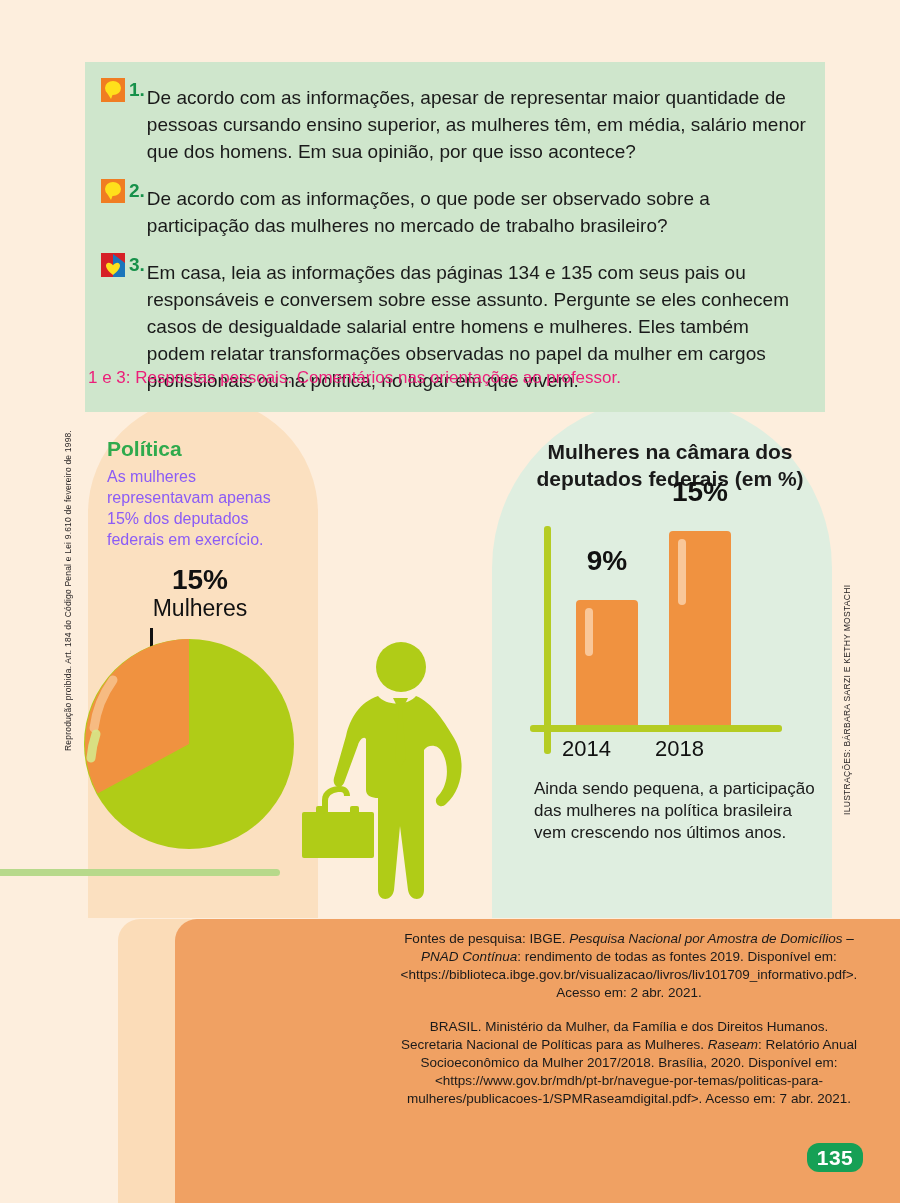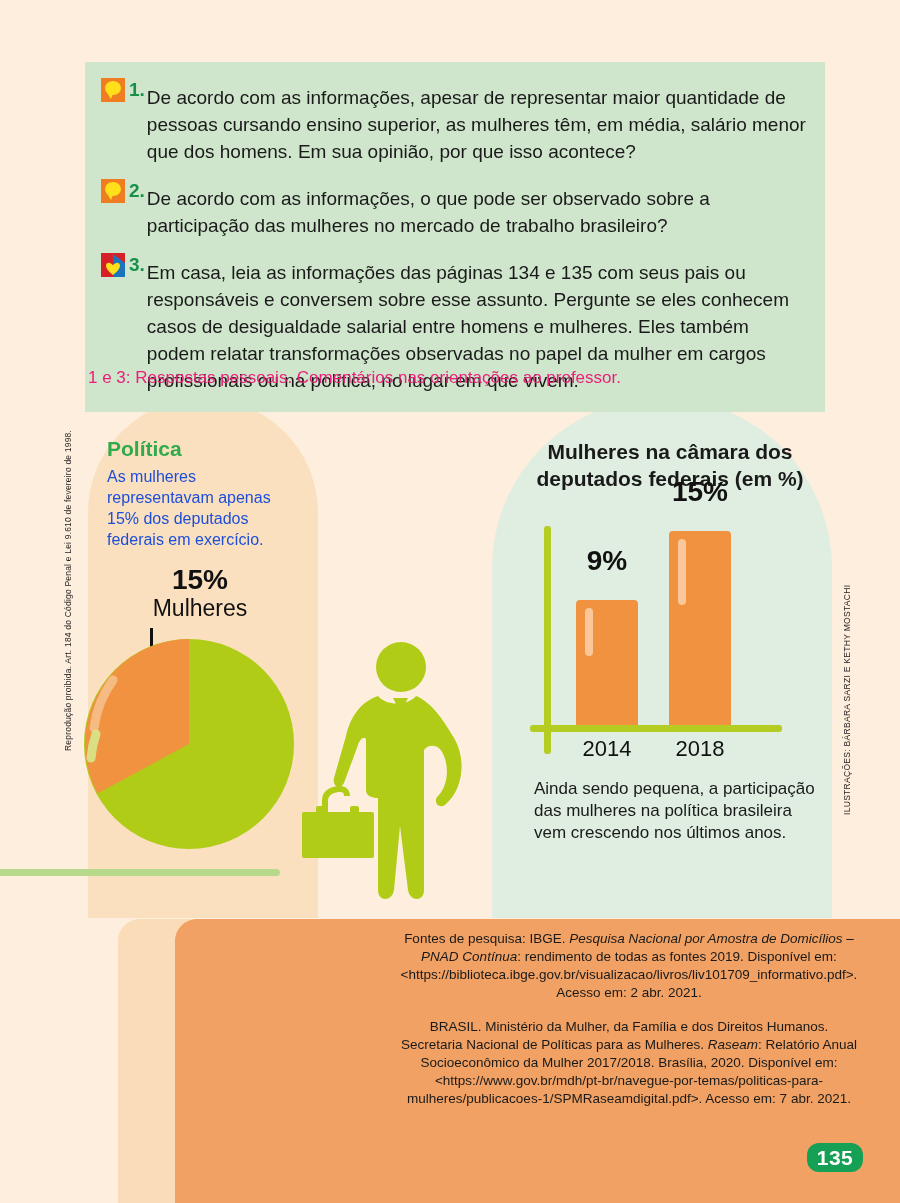--- a/index.html
+++ b/index.html
@@ -164,7 +164,7 @@
     width: 180px;
     font-size: 16px;
     line-height: 21px;
-    color: #1d4ed8;
+    color: #8b5cf6;
   }
   .pie-label-top {
     position: absolute;

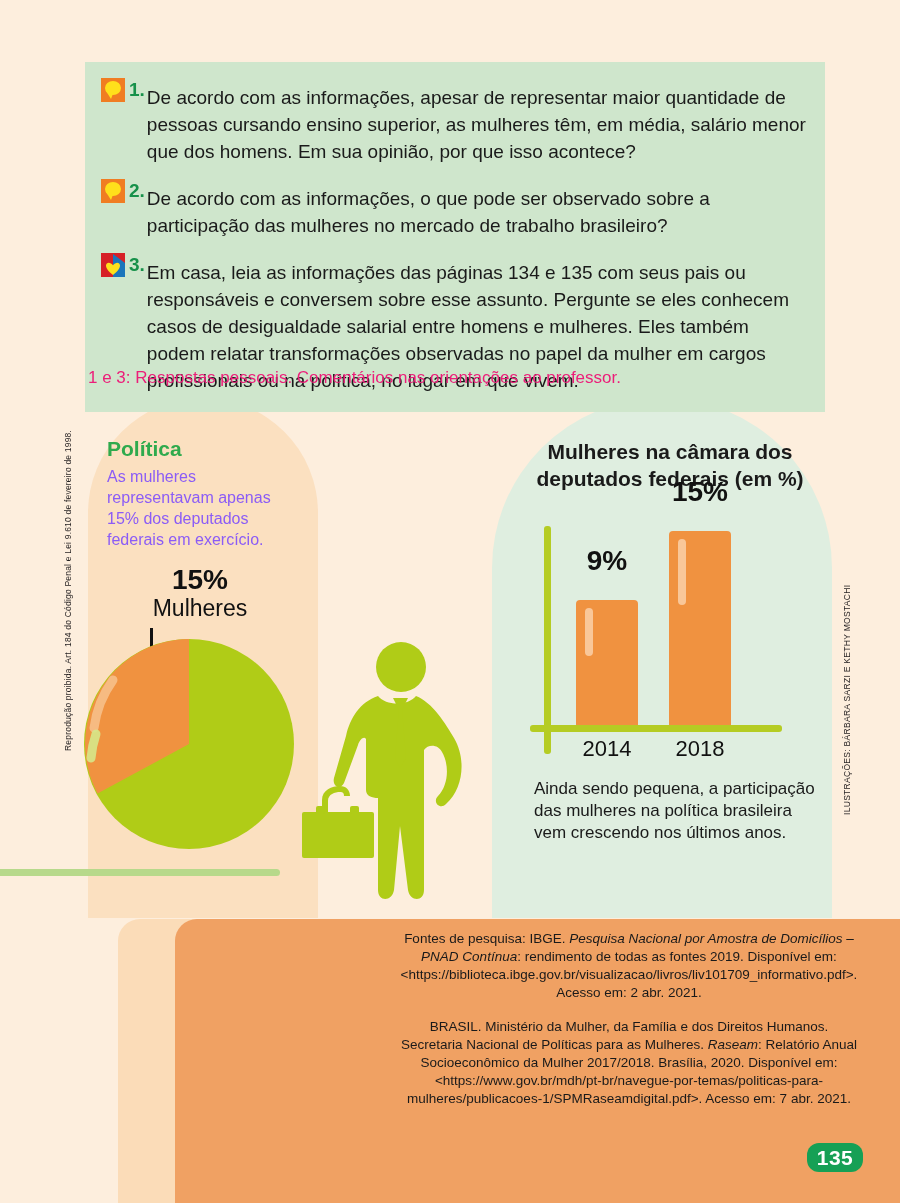--- a/index.html
+++ b/index.html
@@ -275,7 +275,7 @@
   .bar-cat {
     position: absolute;
     top: 216px;
-    text-align: center;
+    text-align: left;
     width: 90px;
     font-size: 22px;
     color: #111;

